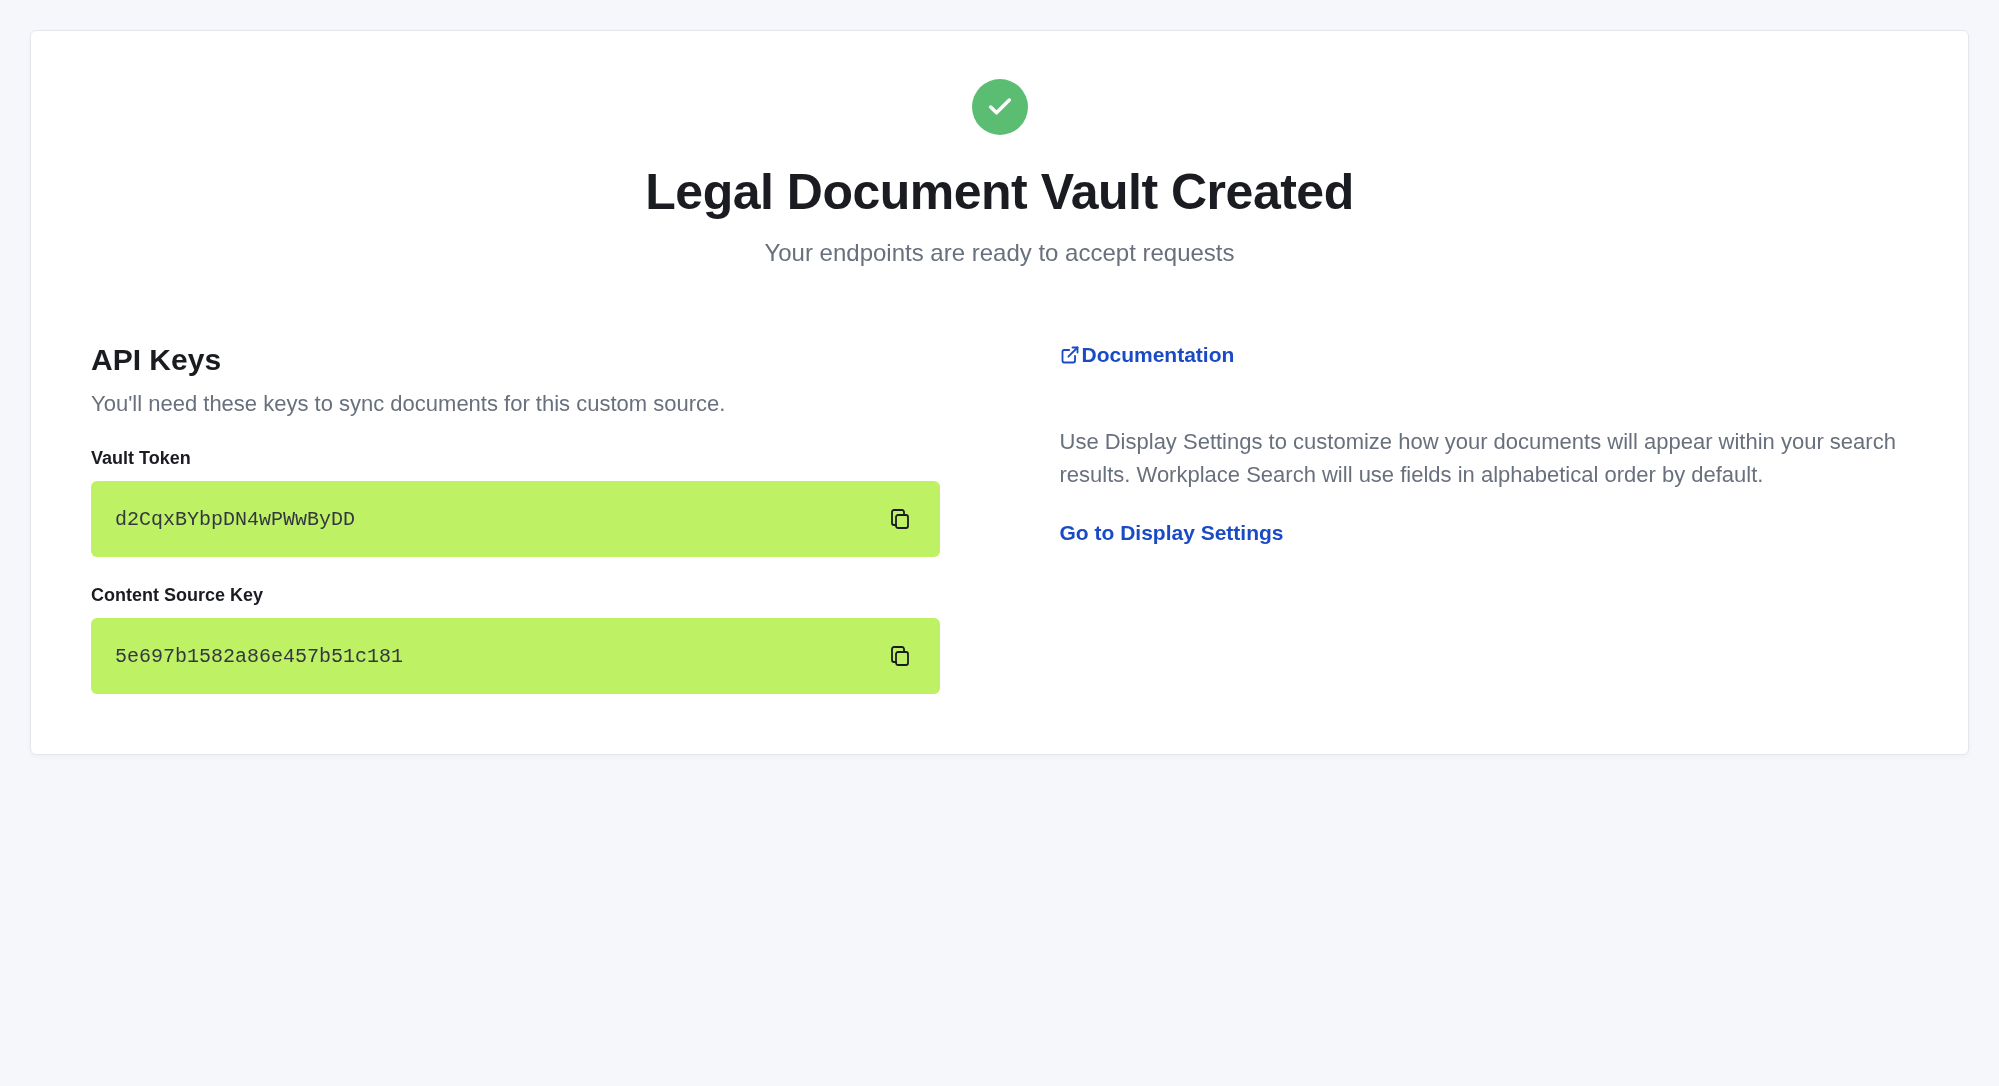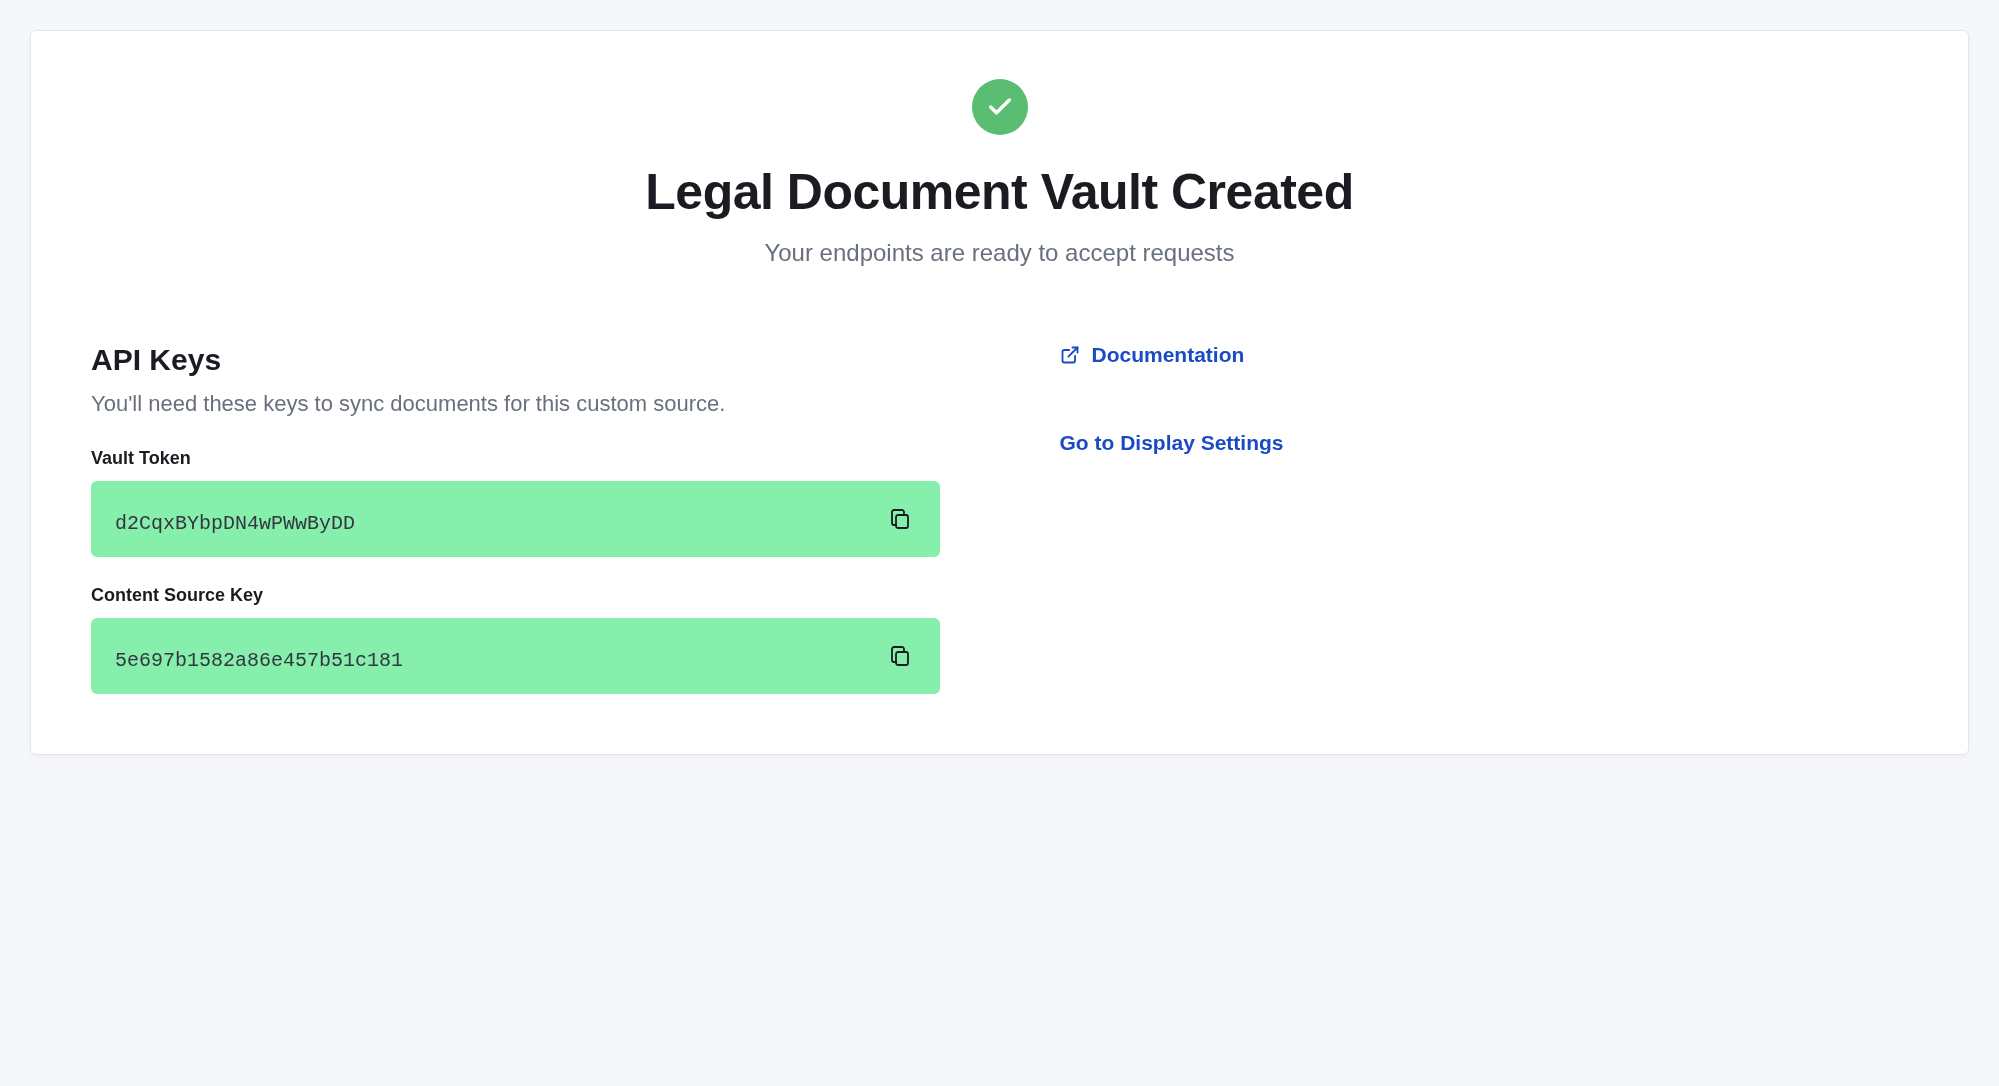--- a/index.html
+++ b/index.html
@@ -112,7 +112,7 @@
     .link-row {
       display: inline-flex;
       align-items: center;
-      gap: 12px;
+      gap: 2px;
       color: #1a4bc4;
       font-size: 21px;
       font-weight: 600;

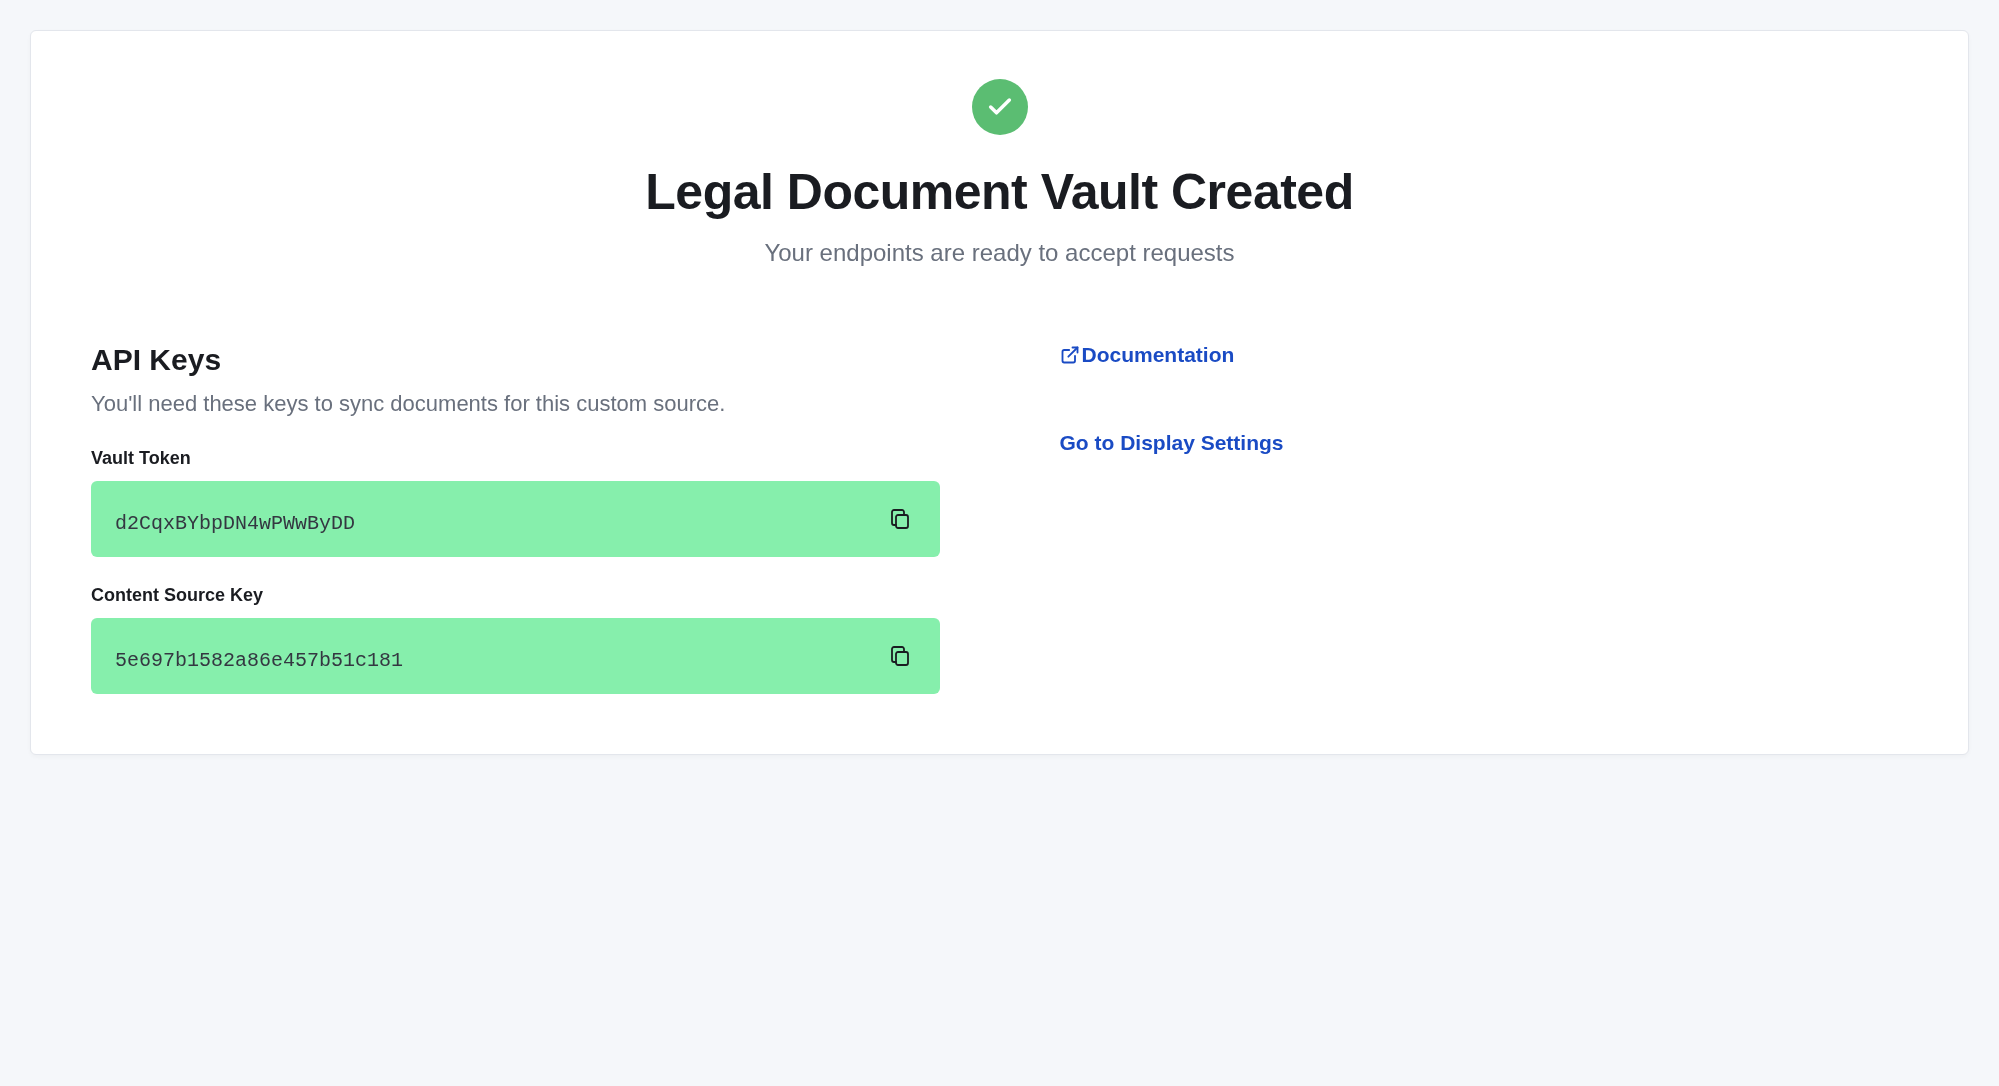--- a/index.html
+++ b/index.html
@@ -191,6 +191,7 @@
       </a>
 
       <div class="styling-section">
+        <p class="section-desc">Use Display Settings to customize how your documents will appear within your search results. Workplace Search will use fields in alphabetical order by default.</p>
         <a class="plain-link">Go to Display Settings</a>
       </div>
     </div>

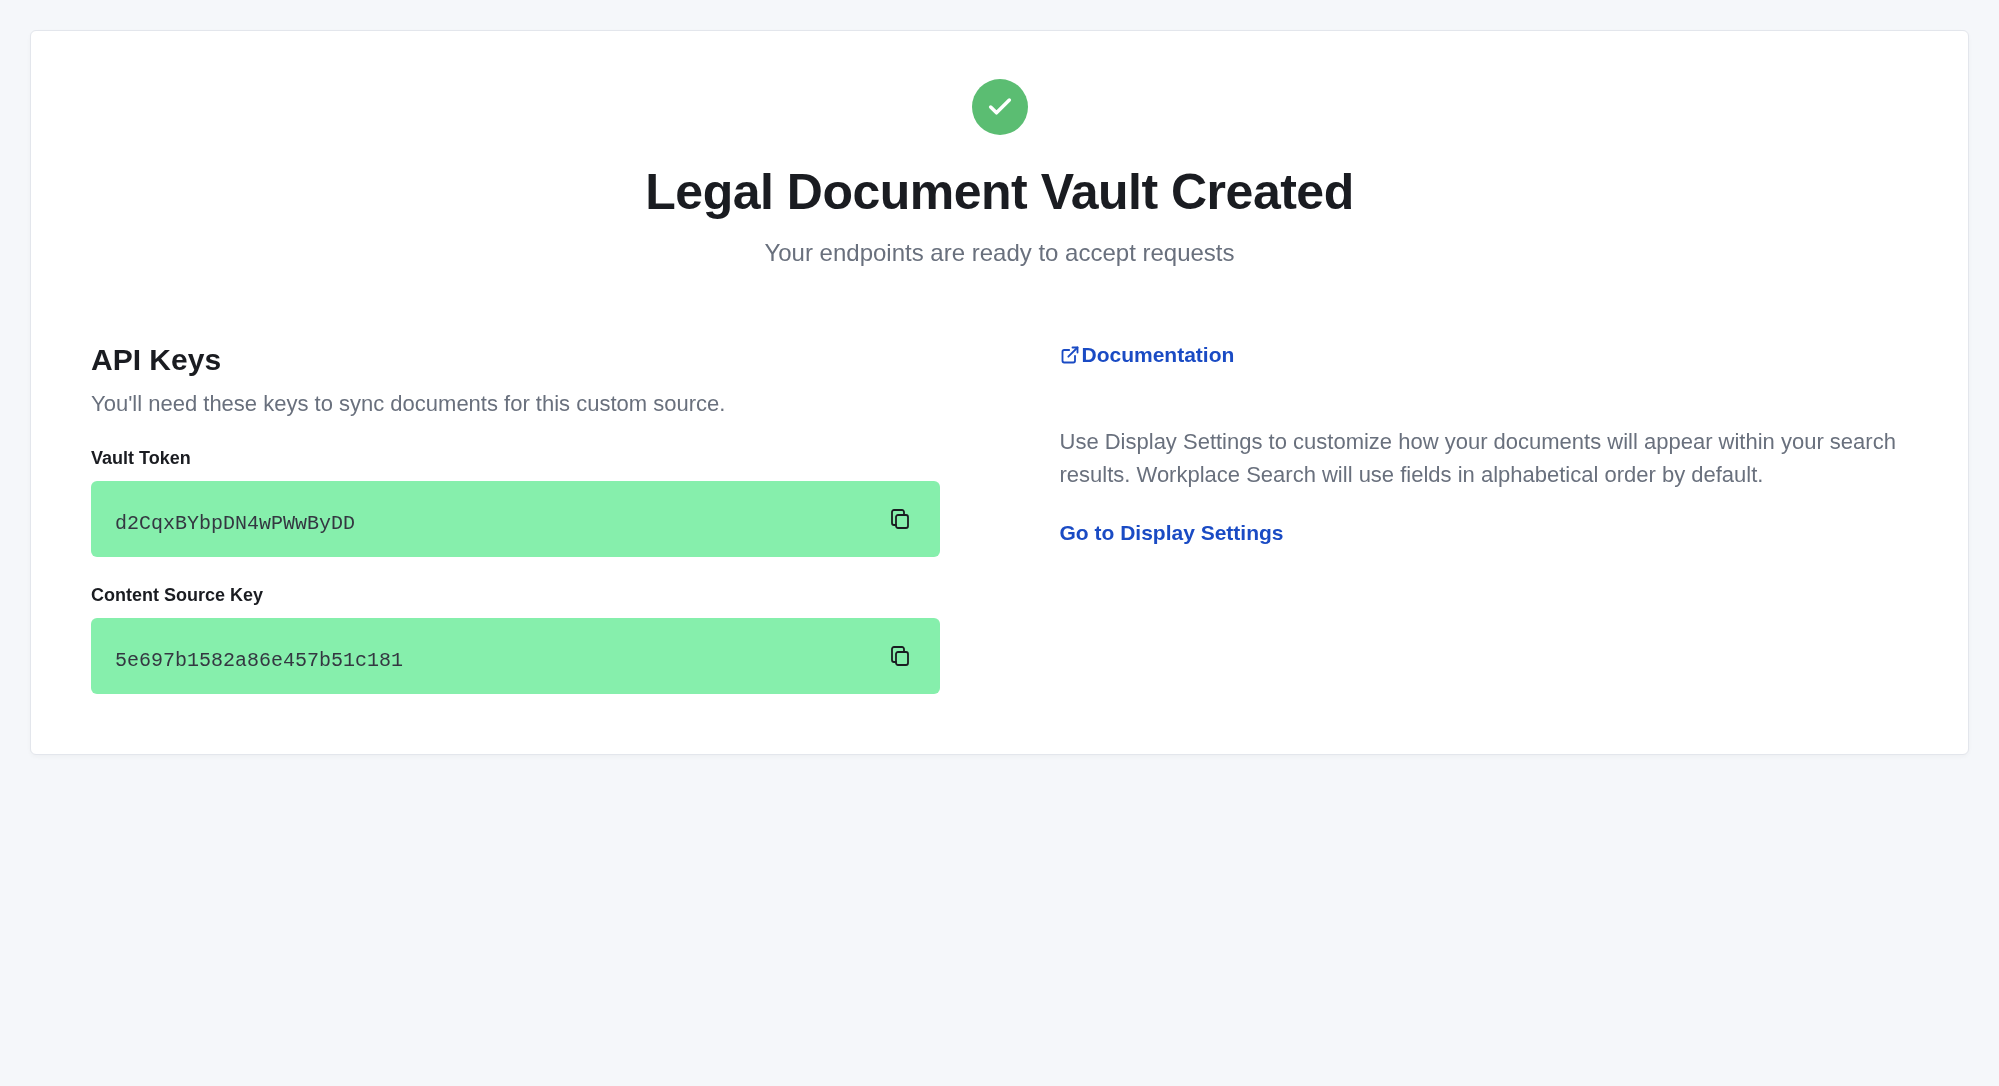--- a/index.html
+++ b/index.html
@@ -83,11 +83,11 @@
       margin-top: 28px;
     }
     .key-box {
-      background: #86efac;
+      background: #bef264;
       border-radius: 6px;
       padding: 22px 24px;
       display: flex;
-      align-items: flex-end;
+      align-items: center;
       justify-content: space-between;
     }
     .key-value {

